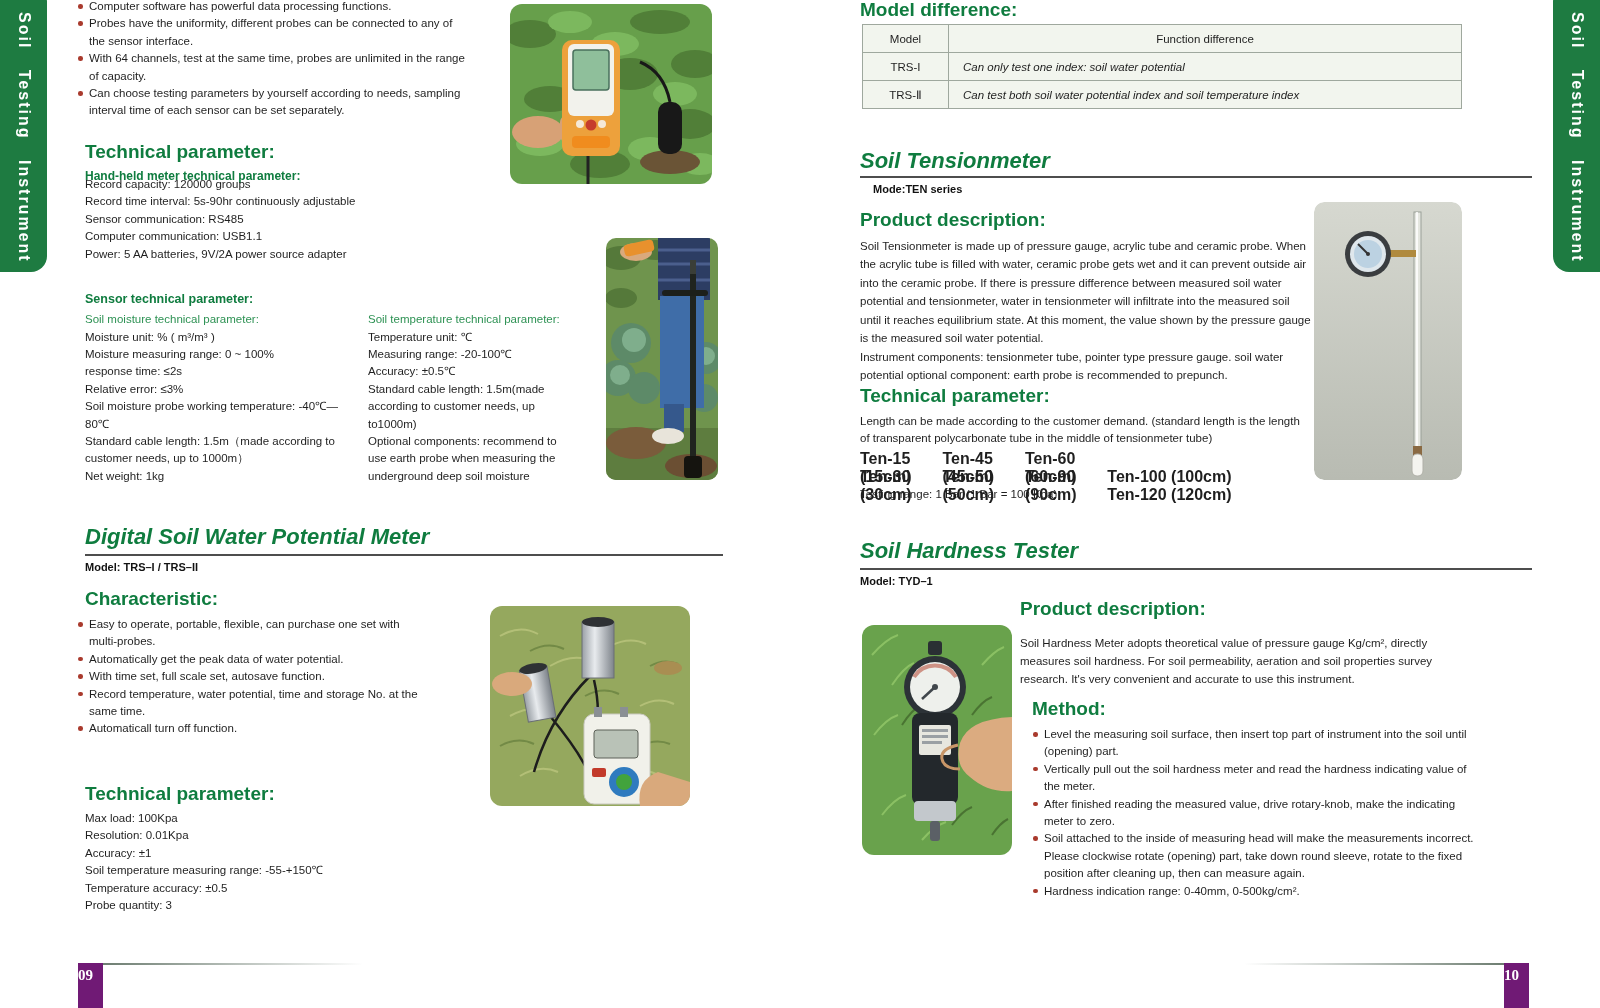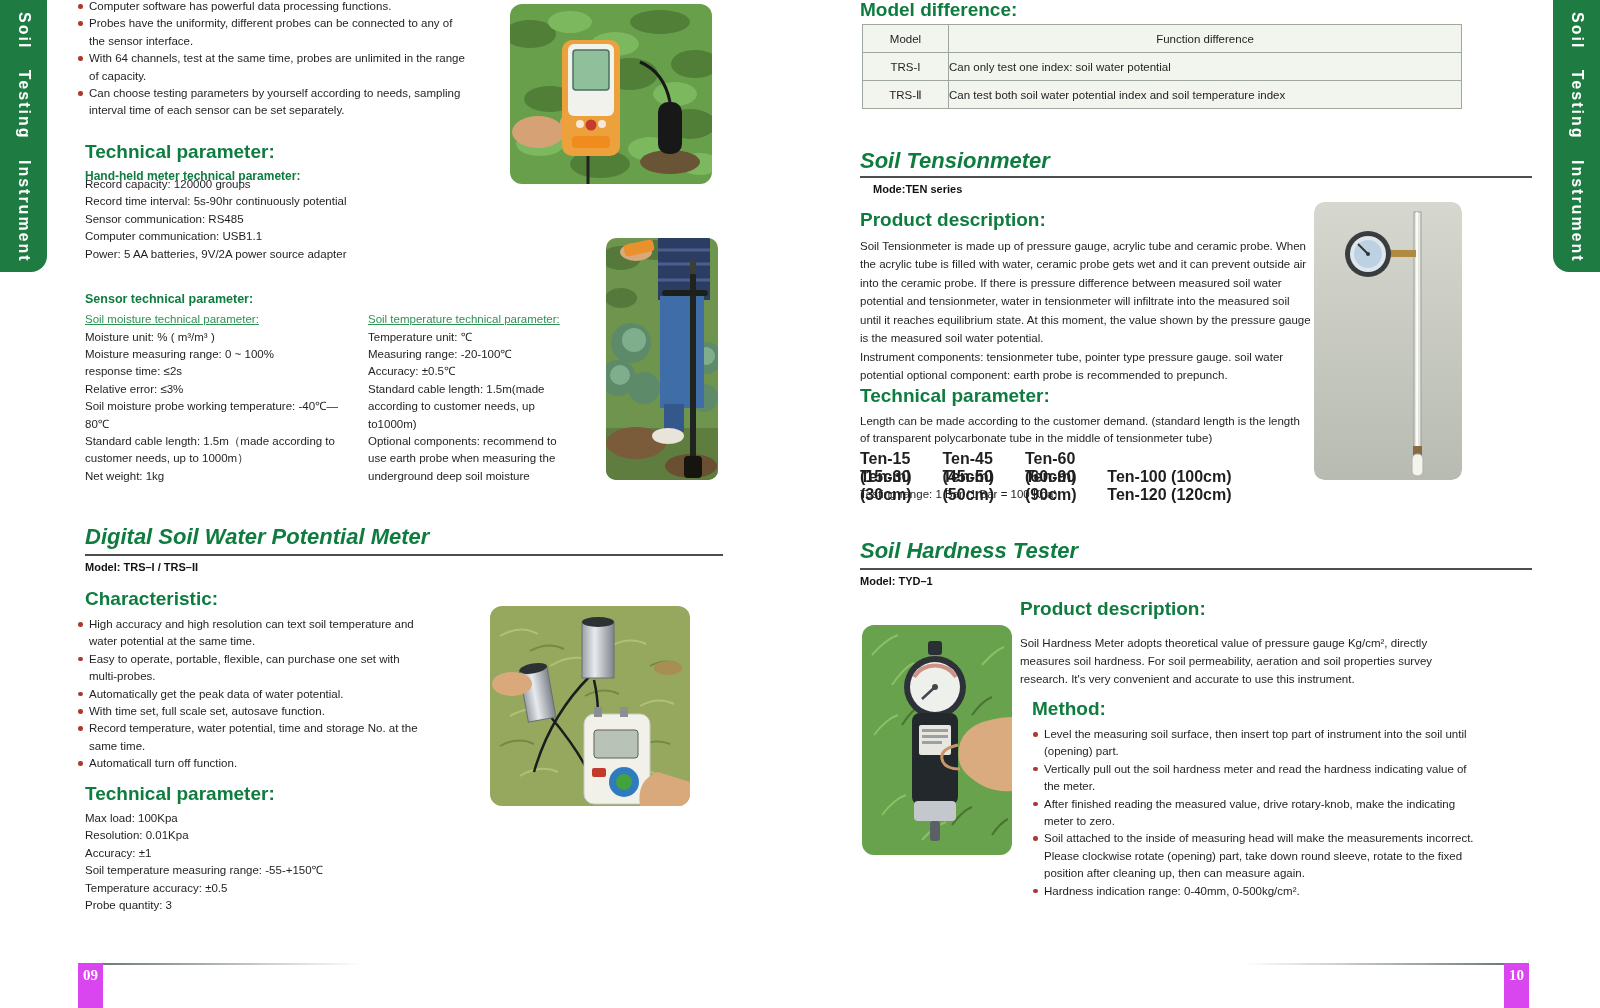--- a/index.html
+++ b/index.html
@@ -32,7 +32,7 @@
   table.modeltable{border-collapse:collapse;font-size:11.5px;color:#1f1f1f;}
   table.modeltable td{border:1px solid #9fa89e;background:#f2f5ee;height:27px;padding:0;}
   table.modeltable td.c{ text-align:center;}
-  table.modeltable td.l{ }
+  table.modeltable td.l{ padding-left:14px;font-style:italic;}
   
   .photo{position:absolute;border-radius:12px;overflow:hidden;}
   .photo svg{display:block;}

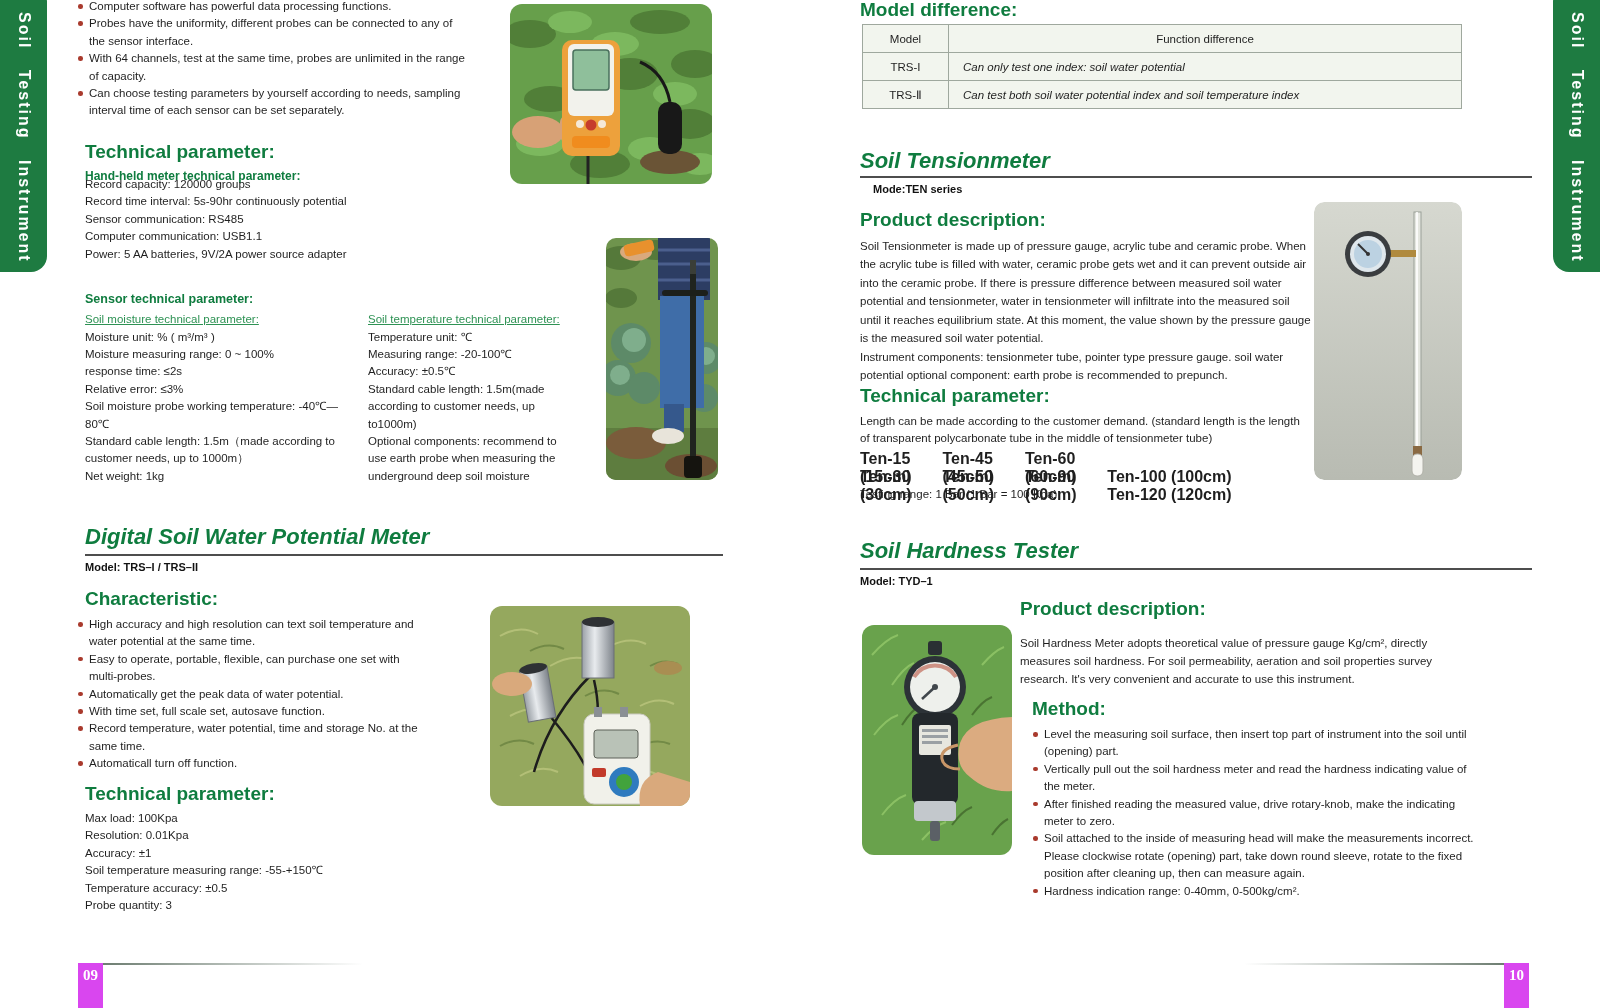--- a/index.html
+++ b/index.html
@@ -106,7 +106,7 @@
   <div class="subhead abs" style="left:85px;top:168px;">Hand-held meter technical parameter:</div>
   <div class="abs" style="left:85px;top:176px;width:420px;">
     <div class="specline">Record capacity: 120000 groups</div>
-    <div class="specline">Record time interval: 5s-90hr continuously potential</div>
+    <div class="specline">Record time interval: 5s-90hr continuously adjustable</div>
     <div class="specline">Sensor communication: RS485</div>
     <div class="specline">Computer communication: USB1.1</div>
     <div class="specline">Power: 5 AA batteries, 9V/2A power source adapter</div>

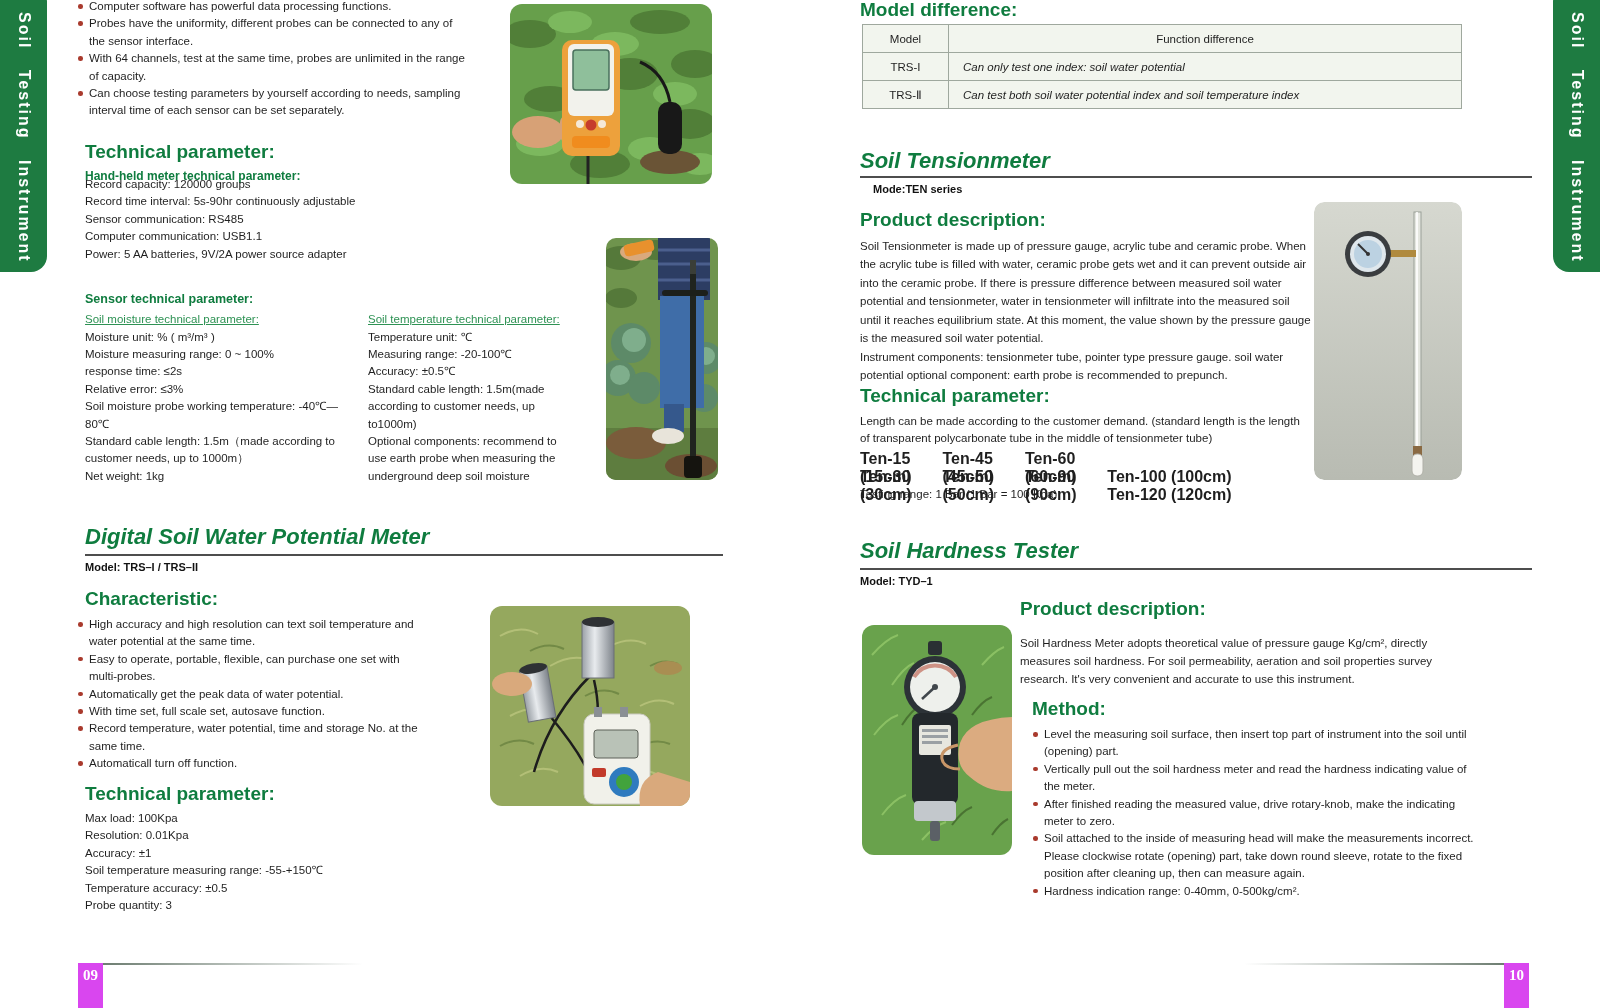--- a/index.html
+++ b/index.html
@@ -17,7 +17,7 @@
   .sec{margin:0;font-size:19px;font-weight:bold;color:#0f7c3f;line-height:22px;}
   .bighead{margin:0;font-size:22px;font-weight:bold;font-style:italic;color:#0f7c3f;line-height:26px;}
   .subhead{font-size:12px;font-weight:bold;color:#0f7c3f;line-height:16px;}
-  .greenlabel{font-size:11.5px;color:#2e9254;line-height:17.5px;text-decoration:underline;}
+  .greenlabel{font-size:11.5px;color:#2e9254;line-height:17.5px;}
   .modelline{font-size:11px;font-weight:bold;color:#121212;line-height:14px;}
   .rule{position:absolute;height:1.5px;background:#4d4d4d;}
   

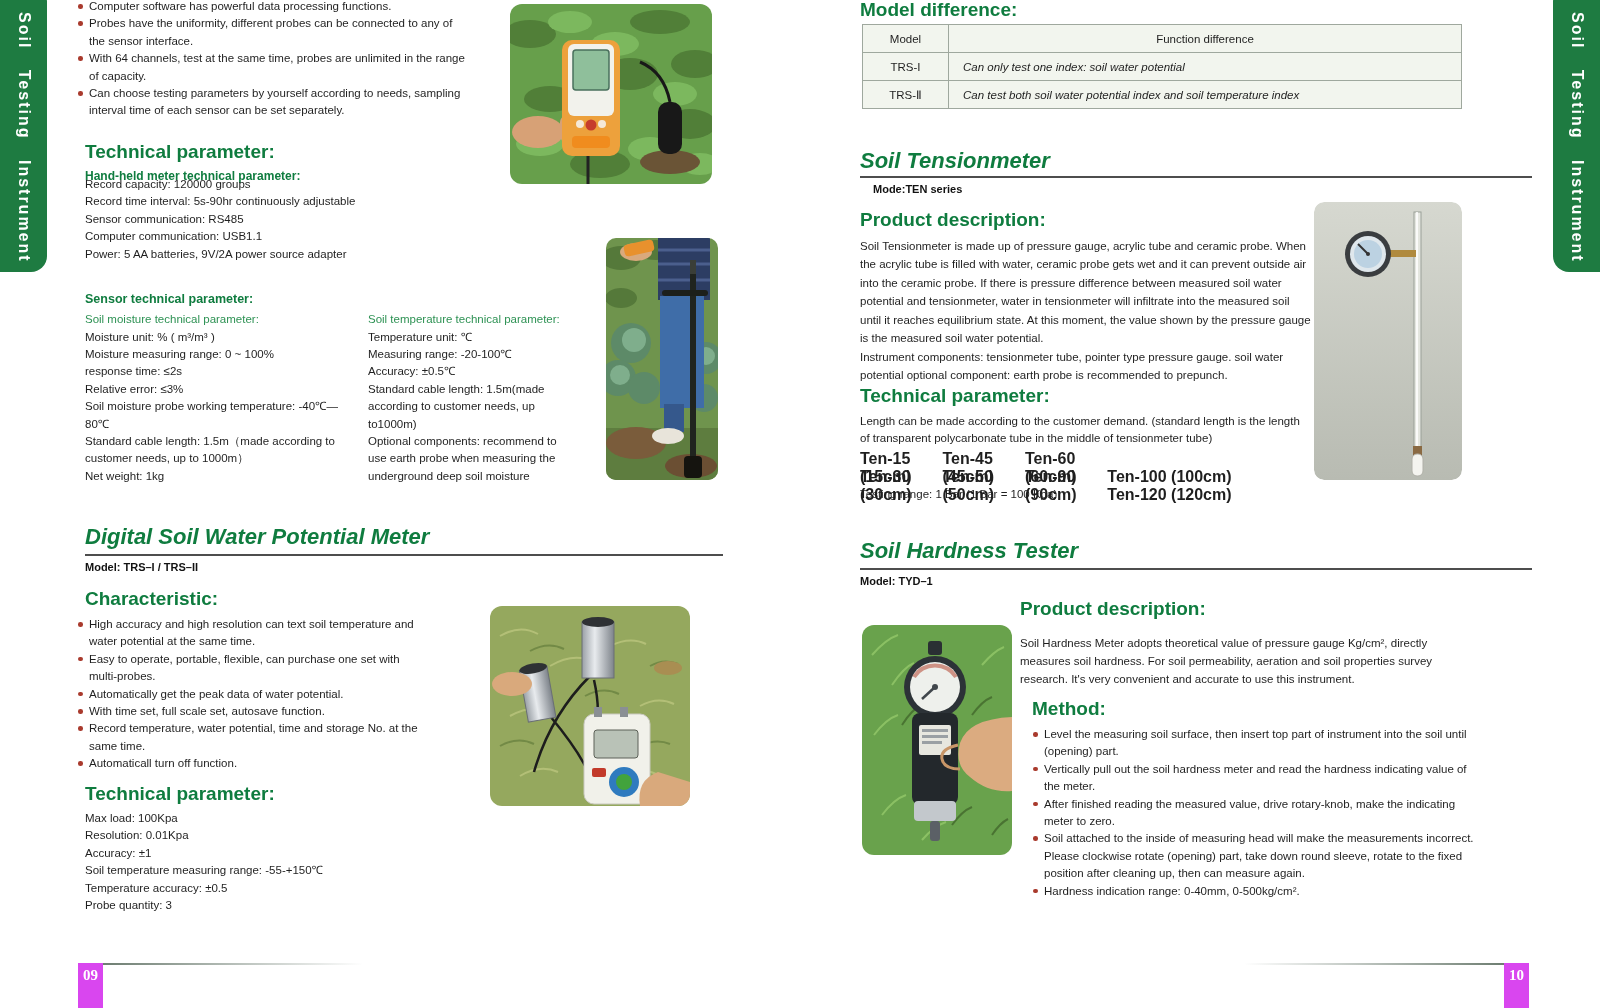--- a/index.html
+++ b/index.html
@@ -181,7 +181,6 @@
 
   <h2 class="sec abs" style="left:85px;top:588px;">Characteristic:</h2>
   <ul class="bullets abs" style="left:77px;top:616px;width:352px;">
-    <li>High accuracy and high resolution can text soil temperature and water potential at the same time.</li>
     <li>Easy to operate, portable, flexible, can purchase one set with multi-probes.</li>
     <li>Automatically get the peak data of water potential.</li>
     <li>With time set, full scale set, autosave function.</li>

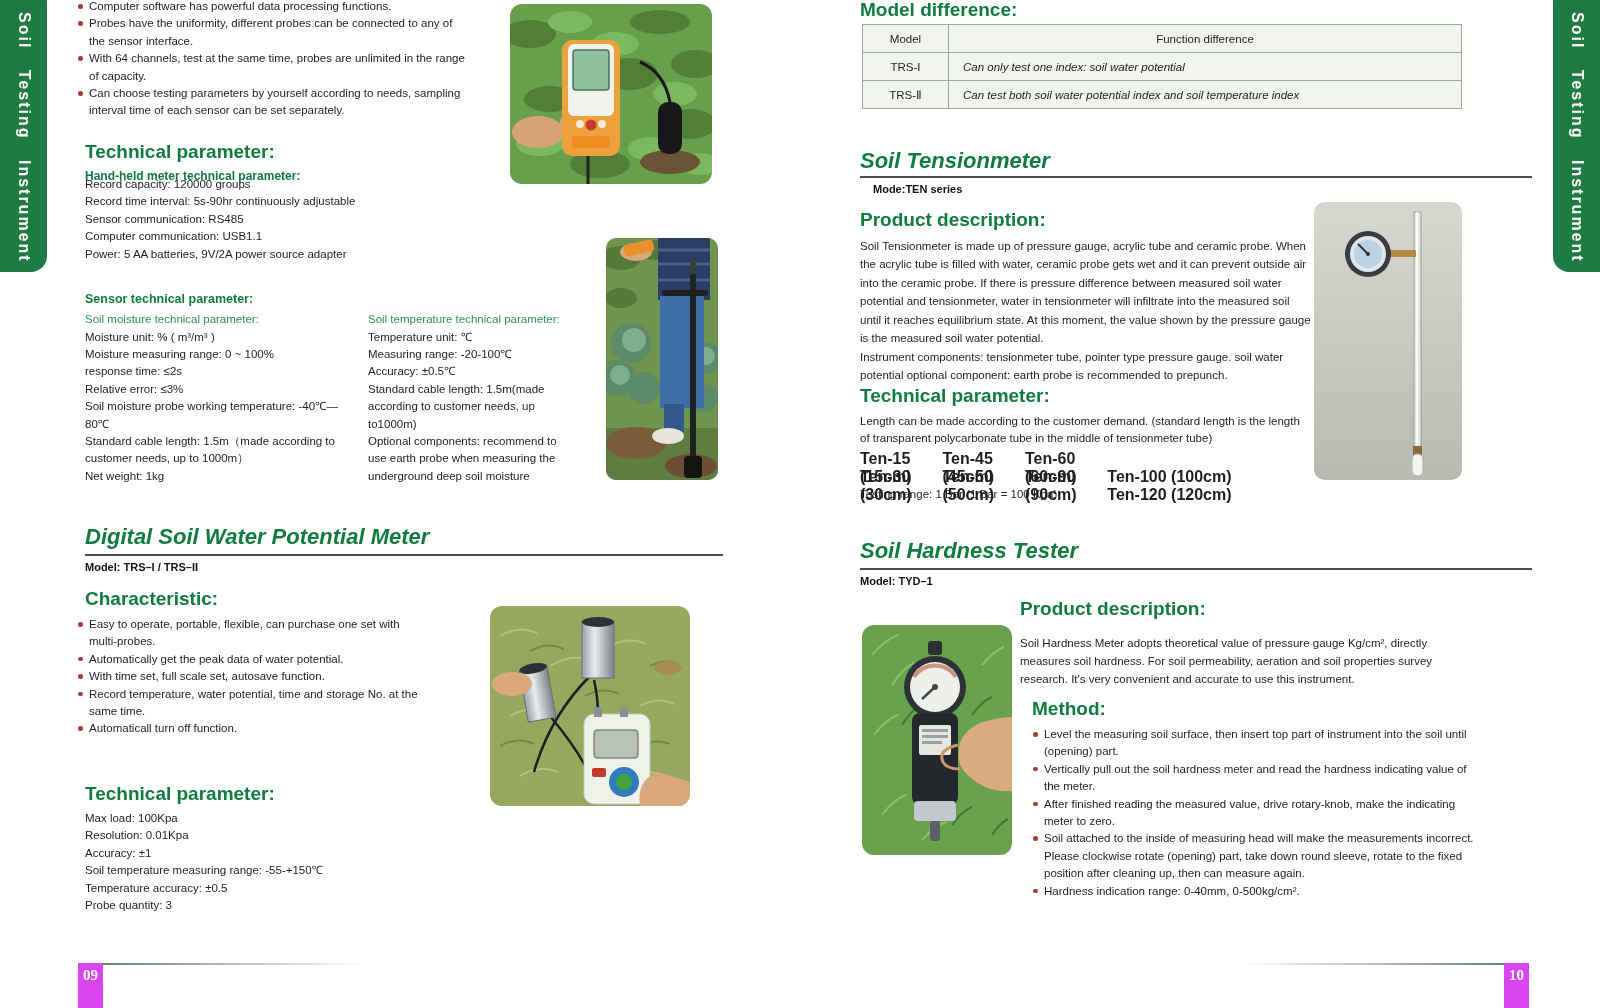--- a/index.html
+++ b/index.html
@@ -40,8 +40,8 @@
   .sizecell{display:inline-block;width:78px;font-size:16px;font-weight:bold;}
   .sizecell.last{width:auto;}
   
-  .pagenum{position:absolute;top:963px;width:25px;height:45px;background:#d946ef;color:#fff;
-           font-family:"Liberation Serif",serif;font-weight:bold;font-size:15px;text-align:center;
+  .pagenum{position:absolute;top:963px;width:25px;height:45px;background:#701a75;color:#fff;
+           font-family:"Liberation Serif",serif;font-weight:bold;font-size:15px;text-align:left;
            line-height:24px;}
   .numline{position:absolute;top:963px;height:1.5px;}
   .numline-left{background:linear-gradient(to right,#6d7d71,rgba(255,255,255,0));}

